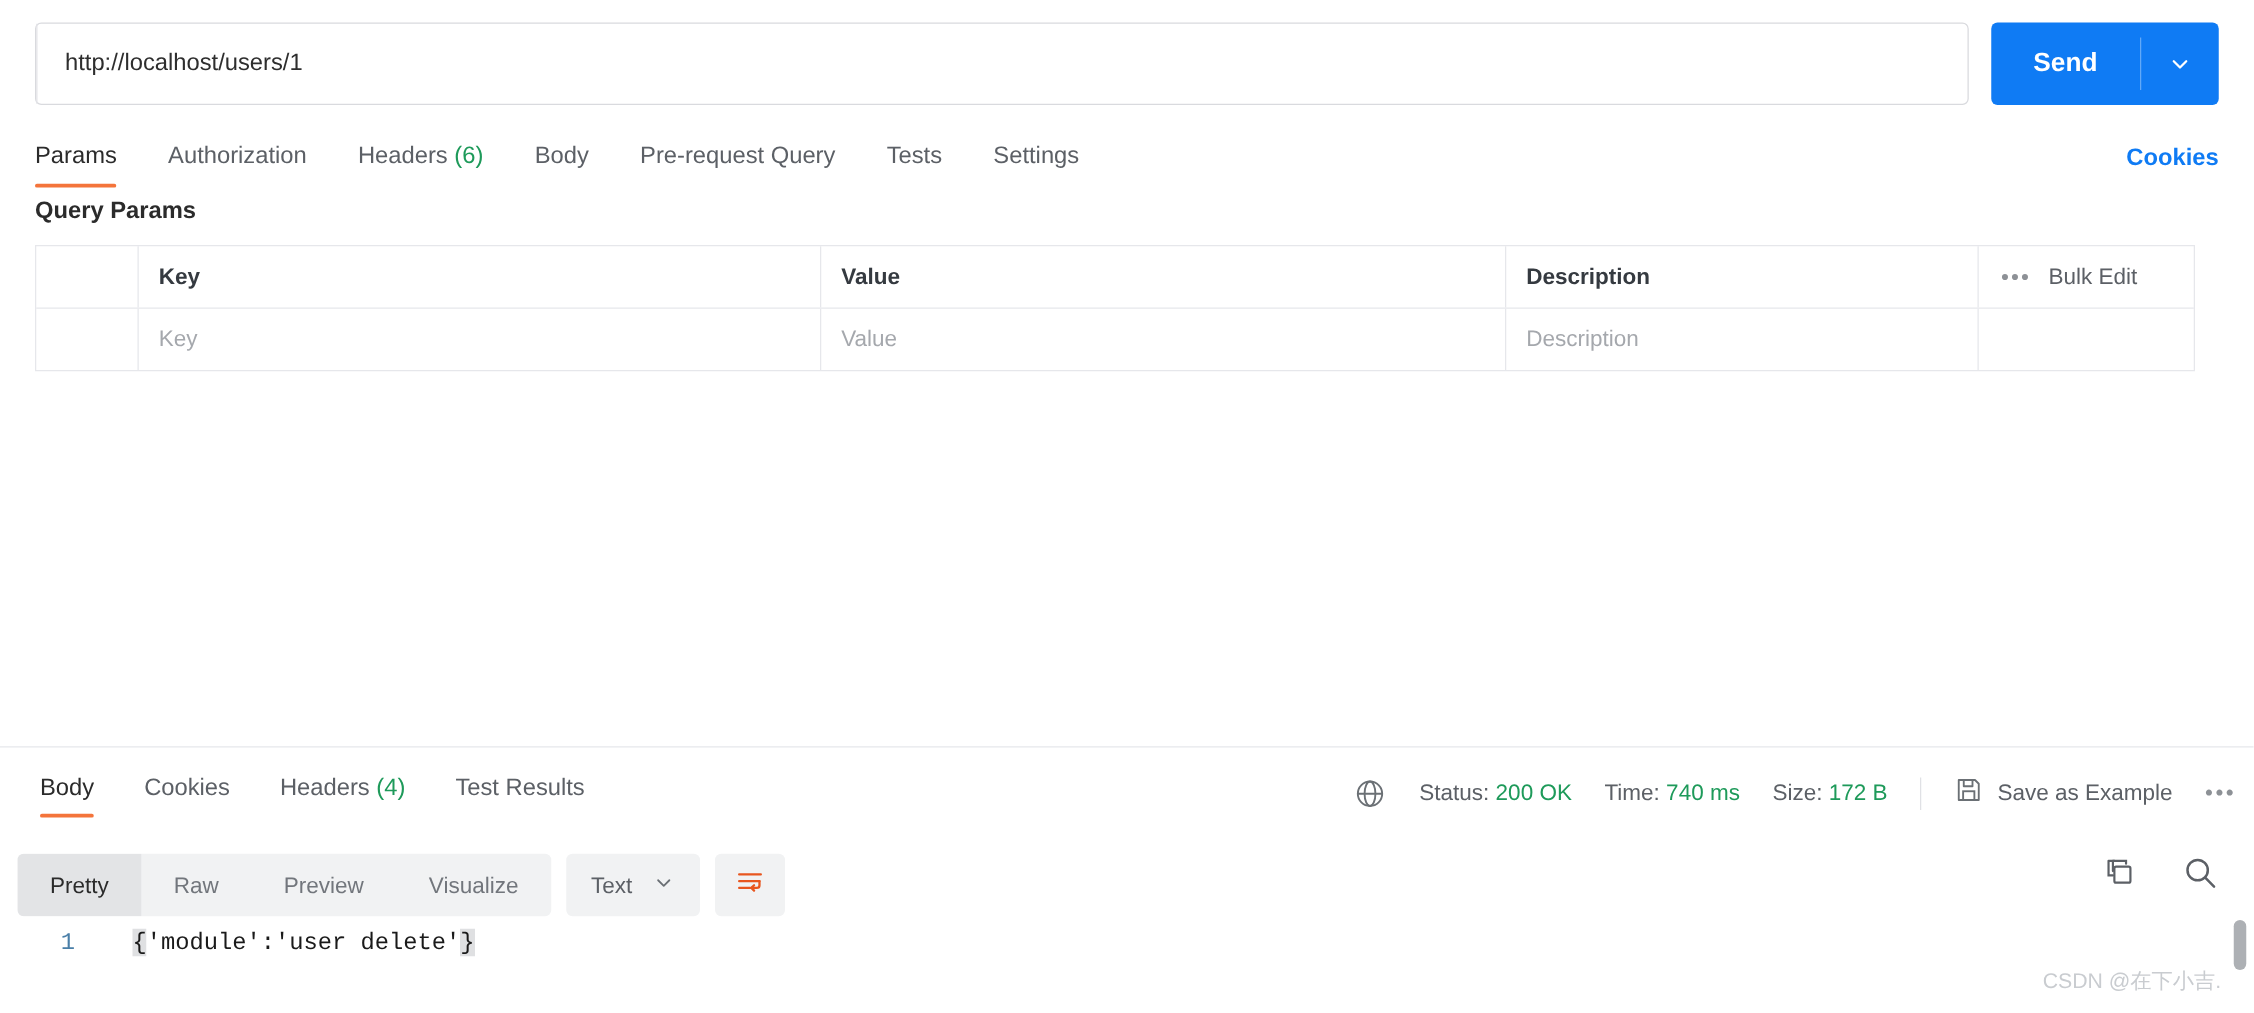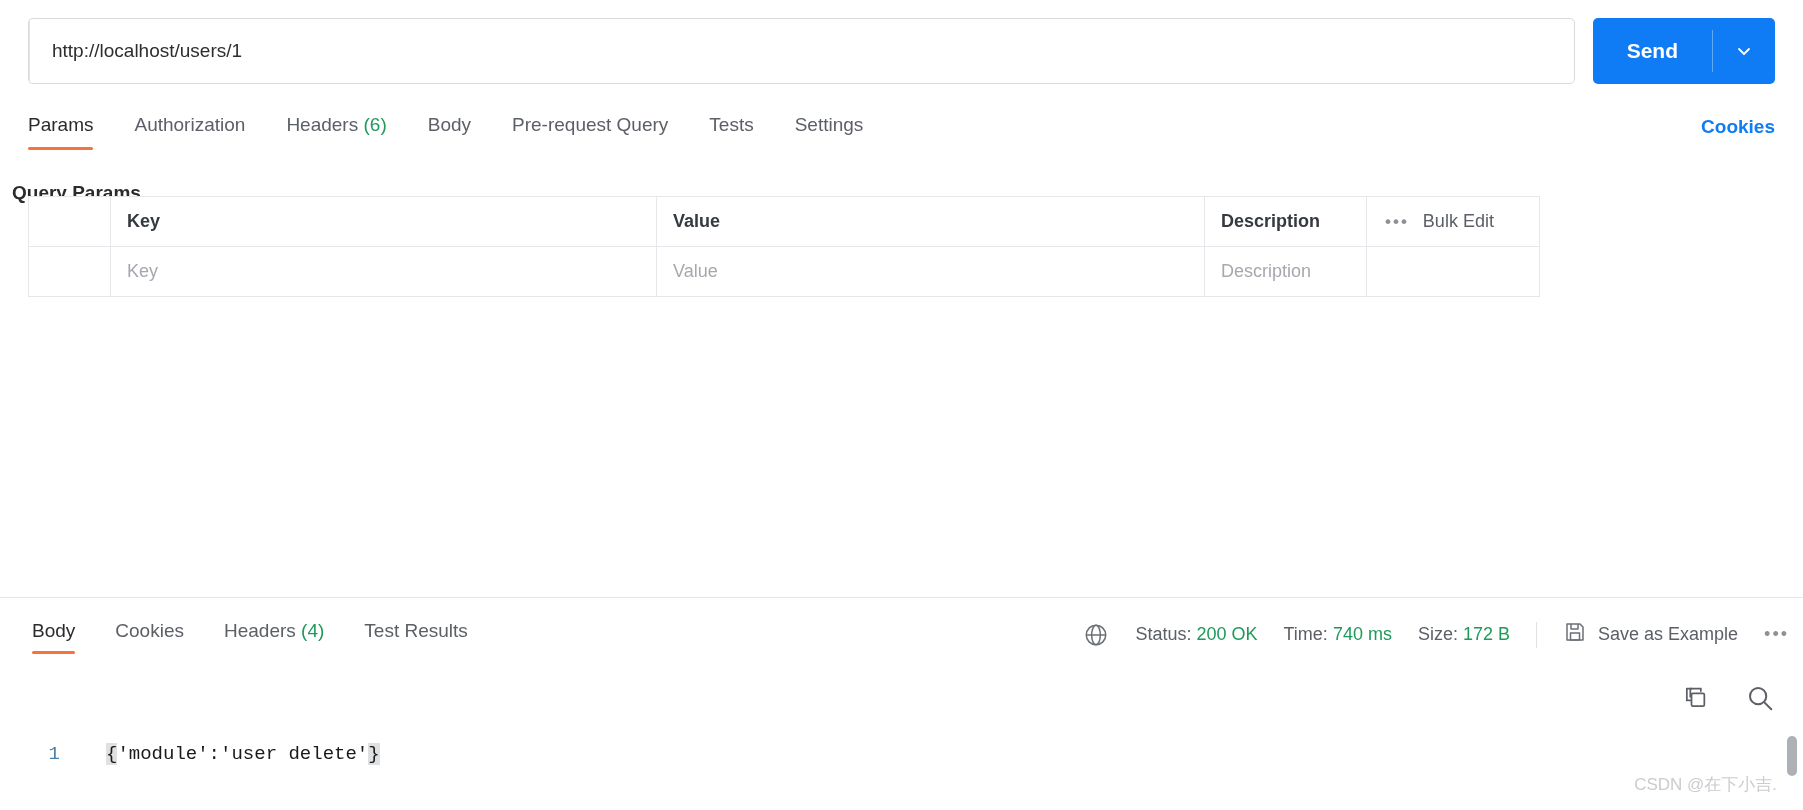--- a/index.html
+++ b/index.html
@@ -115,8 +115,8 @@
 
   
   .qp-title {
-    position: absolute; left: 12px; top: 158px;
-    font-size: 19px; font-weight: bold; color: #2b2b2b; margin-top: 24px;
+    position: absolute; left: 28px; top: 158px;
+    font-size: 19px; font-weight: bold; color: #2b2b2b;
   }
   .params-table {
     position: absolute; left: 28px; top: 196px;

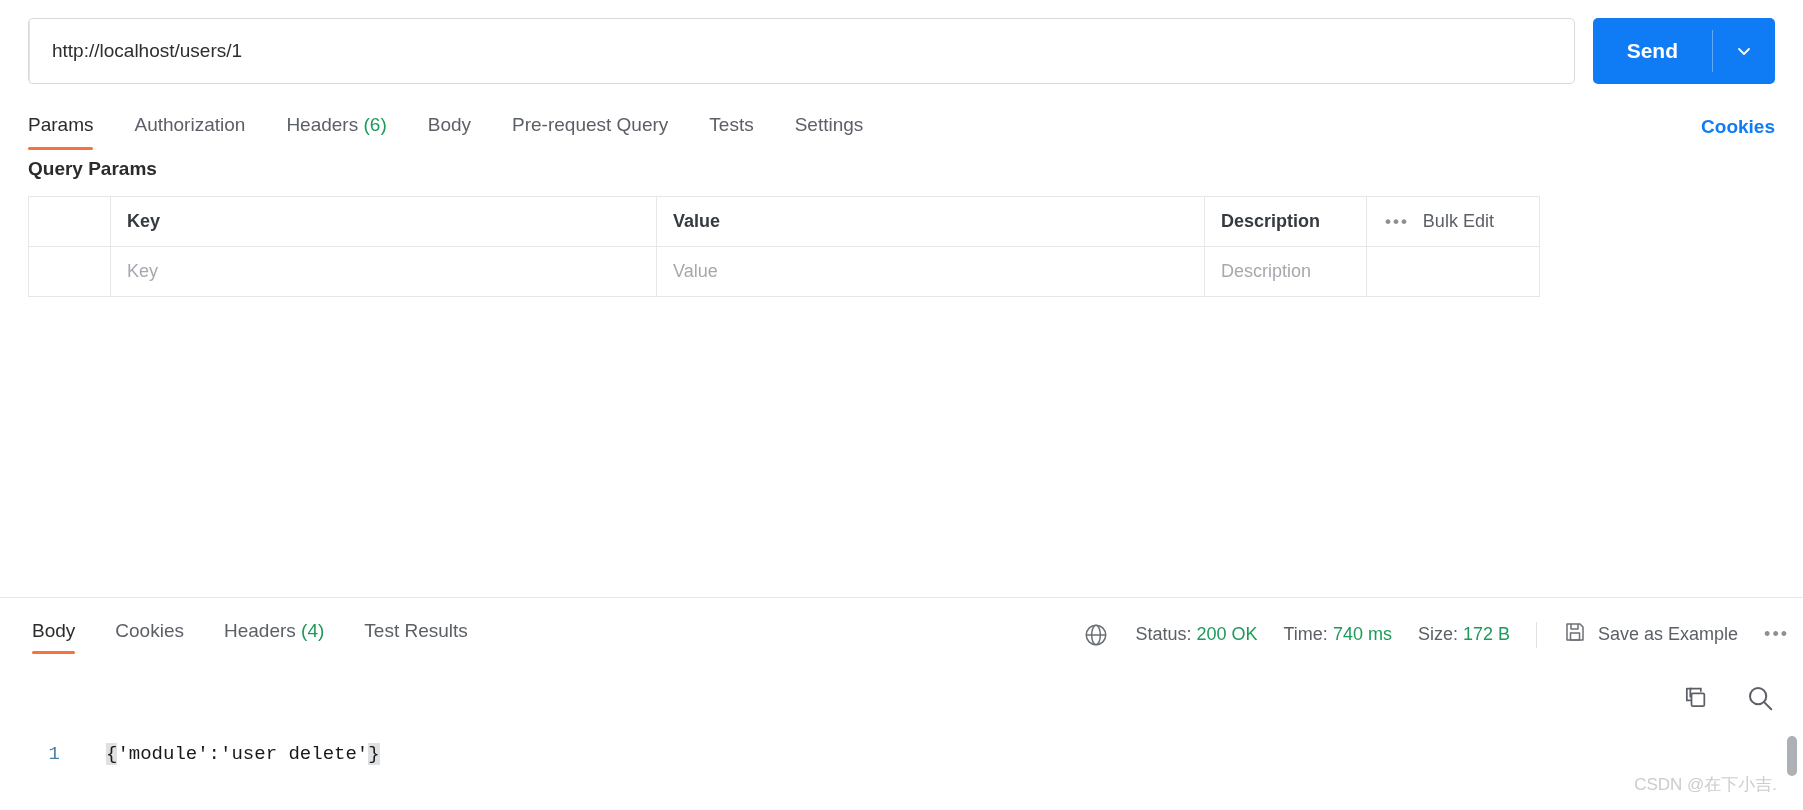--- a/index.html
+++ b/index.html
@@ -120,7 +120,7 @@
   }
   .params-table {
     position: absolute; left: 28px; top: 196px;
-    width: 1512px;
+    width: 1728px;
     border: 1px solid #e6e7eb;
     border-collapse: collapse;
     background: #fff;

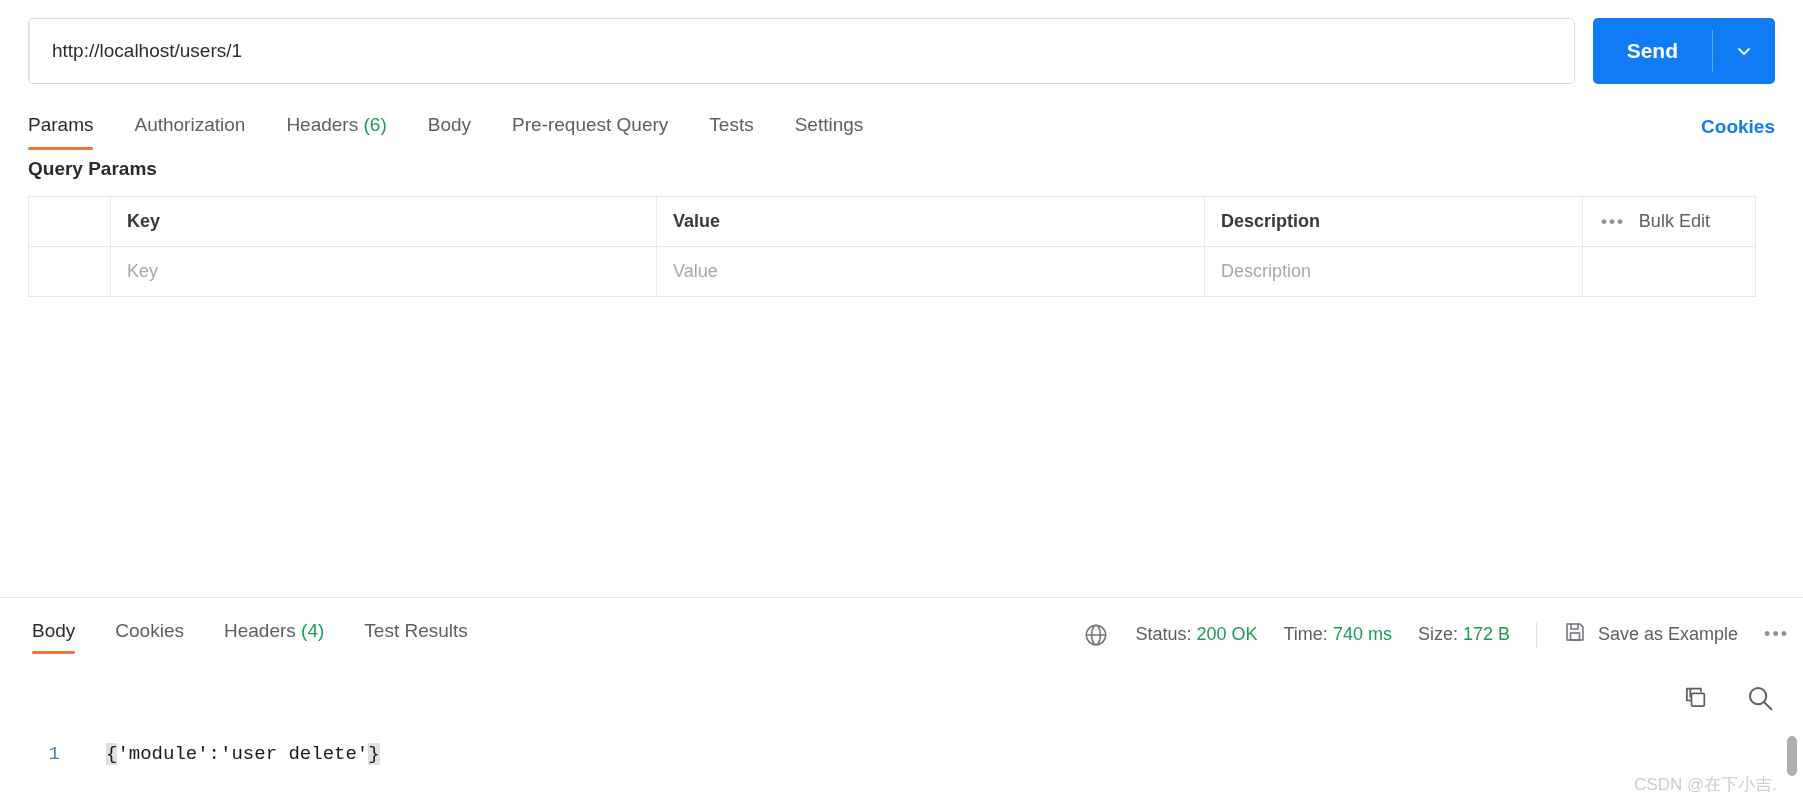--- a/index.html
+++ b/index.html
@@ -367,6 +367,31 @@
     <span class="more-dots">•••</span>
   </div>
 
+  <div class="view-toolbar">
+    <div class="seg-group">
+      <div class="seg active">Pretty</div>
+      <div class="seg">Raw</div>
+      <div class="seg">Preview</div>
+      <div class="seg">Visualize</div>
+    </div>
+    <div class="fmt-select">
+      <span>Text</span>
+      <span>
+        <svg width="18" height="18" viewBox="0 0 20 20" fill="none" aria-hidden="true">
+          <path d="M5 8l5 5 5-5" stroke="#6b7075" stroke-width="1.6" stroke-linecap="round" stroke-linejoin="round"></path>
+        </svg>
+      </span>
+    </div>
+    <div class="wrap-btn">
+      <span>
+        <svg width="26" height="26" viewBox="0 0 24 24" fill="none" aria-hidden="true">
+          <path d="M4 6h16M4 11h15M4 16h8" stroke="#e8561f" stroke-width="1.7" stroke-linecap="round"></path>
+          <path d="M19 11v3a2 2 0 0 1-2 2h-4" stroke="#e8561f" stroke-width="1.7" stroke-linecap="round" fill="none"></path>
+          <path d="M15 14l-2 2 2 2" stroke="#e8561f" stroke-width="1.7" stroke-linecap="round" stroke-linejoin="round" fill="none"></path>
+        </svg>
+      </span>
+    </div>
+  </div>
 
   <div class="body-tools-right">
     <span class="icon-btn">

